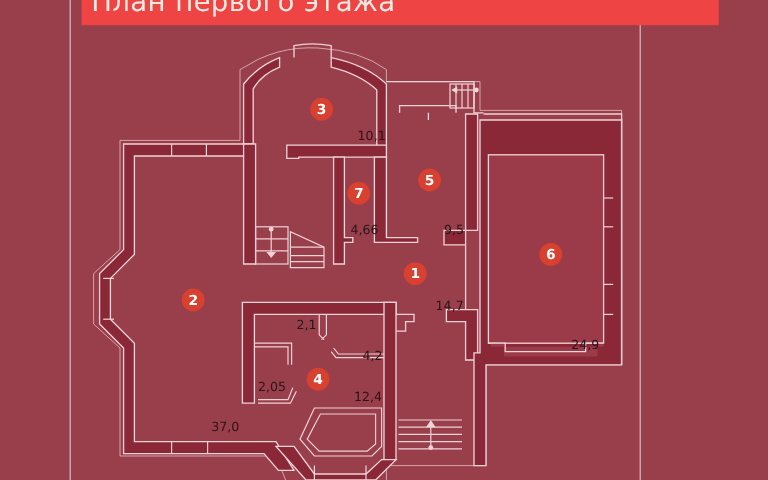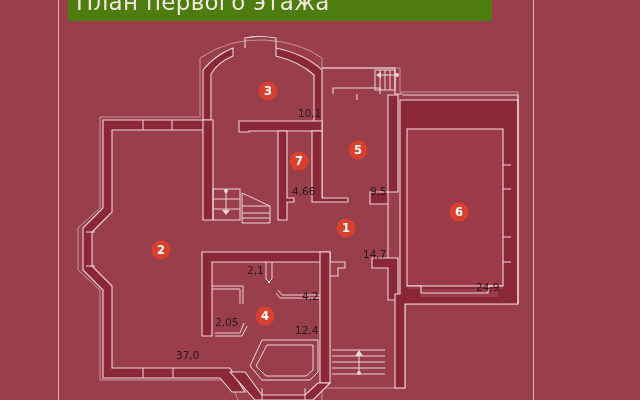--- a/index.html
+++ b/index.html
@@ -10,8 +10,8 @@
     }
     .frame-line { position: absolute; top: 0; bottom: 0; width: 1px; background: #e7c6cc; opacity: .9; }
     .header-band {
-      position: absolute; left: 68px; top: 0; width: 424px; height: 21px;
-      background: #4d7c0f; overflow: hidden;
+      position: absolute; left: 68px; top: 0; width: 531px; height: 21px;
+      background: #ef4444; overflow: hidden;
     }
     .header-title {
       position: absolute; left: 8px; top: -11px;

